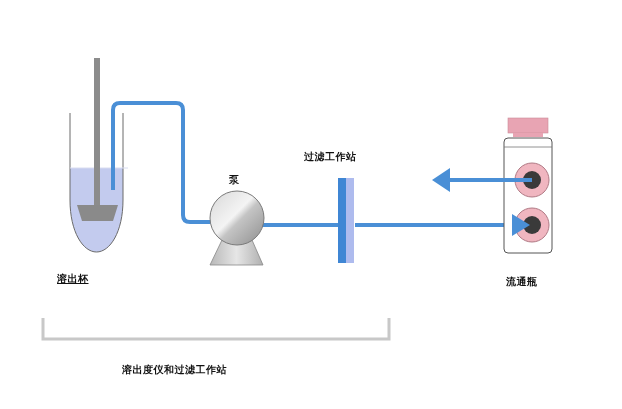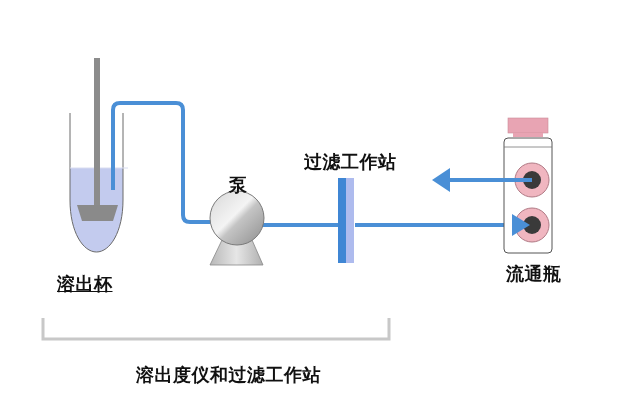--- a/index.html
+++ b/index.html
@@ -6,7 +6,7 @@
   body { width: 622px; height: 409px; position: relative; overflow: hidden;
          font-family: "DejaVu Sans", "Liberation Sans", sans-serif; }
   svg { position: absolute; left: 0; top: 0; }
-  .lbl { position: absolute; font-weight: bold; font-size: 18px; color: #111; white-space: nowrap; letter-spacing: 0.5px; }
+  .lbl { position: absolute; font-weight: bold; font-size: 10px; color: #111; white-space: nowrap; letter-spacing: 0.5px; }
   #lbl-vessel { left: 57px; top: 272px; text-decoration: underline; }
   #lbl-pump { left: 229px; top: 173px; }
   #lbl-filter { left: 304px; top: 150px; }

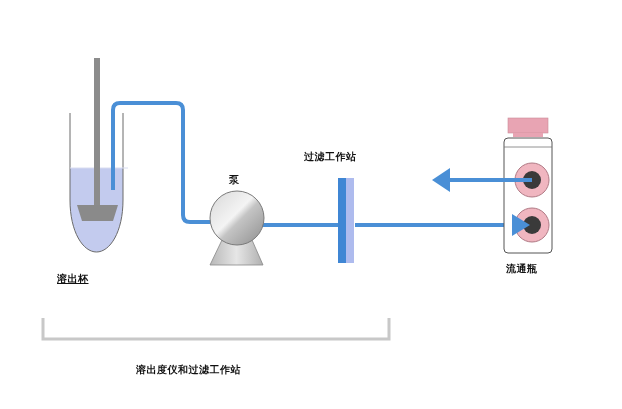--- a/index.html
+++ b/index.html
@@ -10,7 +10,7 @@
   #lbl-vessel { left: 57px; top: 272px; text-decoration: underline; }
   #lbl-pump { left: 229px; top: 173px; }
   #lbl-filter { left: 304px; top: 150px; }
-  #lbl-flowcell { left: 506px; top: 262px; }
+  #lbl-flowcell { left: 506px; top: 275px; }
   #lbl-system { left: 136px; top: 363px; }
 </style>
 </head>

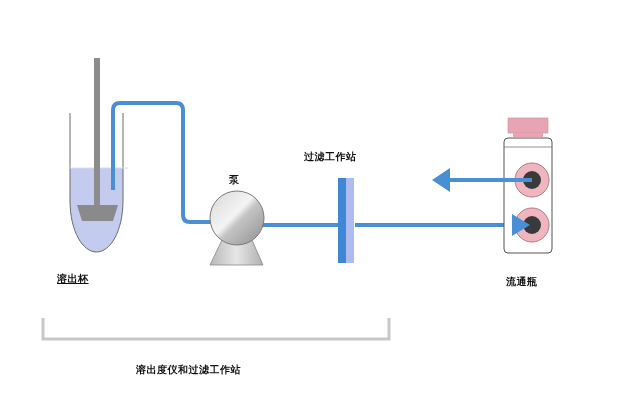--- a/index.html
+++ b/index.html
@@ -11,7 +11,7 @@
   #lbl-pump { left: 229px; top: 173px; }
   #lbl-filter { left: 304px; top: 150px; }
   #lbl-flowcell { left: 506px; top: 275px; }
-  #lbl-system { left: 136px; top: 363px; }
+  #lbl-system { left: 122px; top: 363px; }
 </style>
 </head>
 <body>

